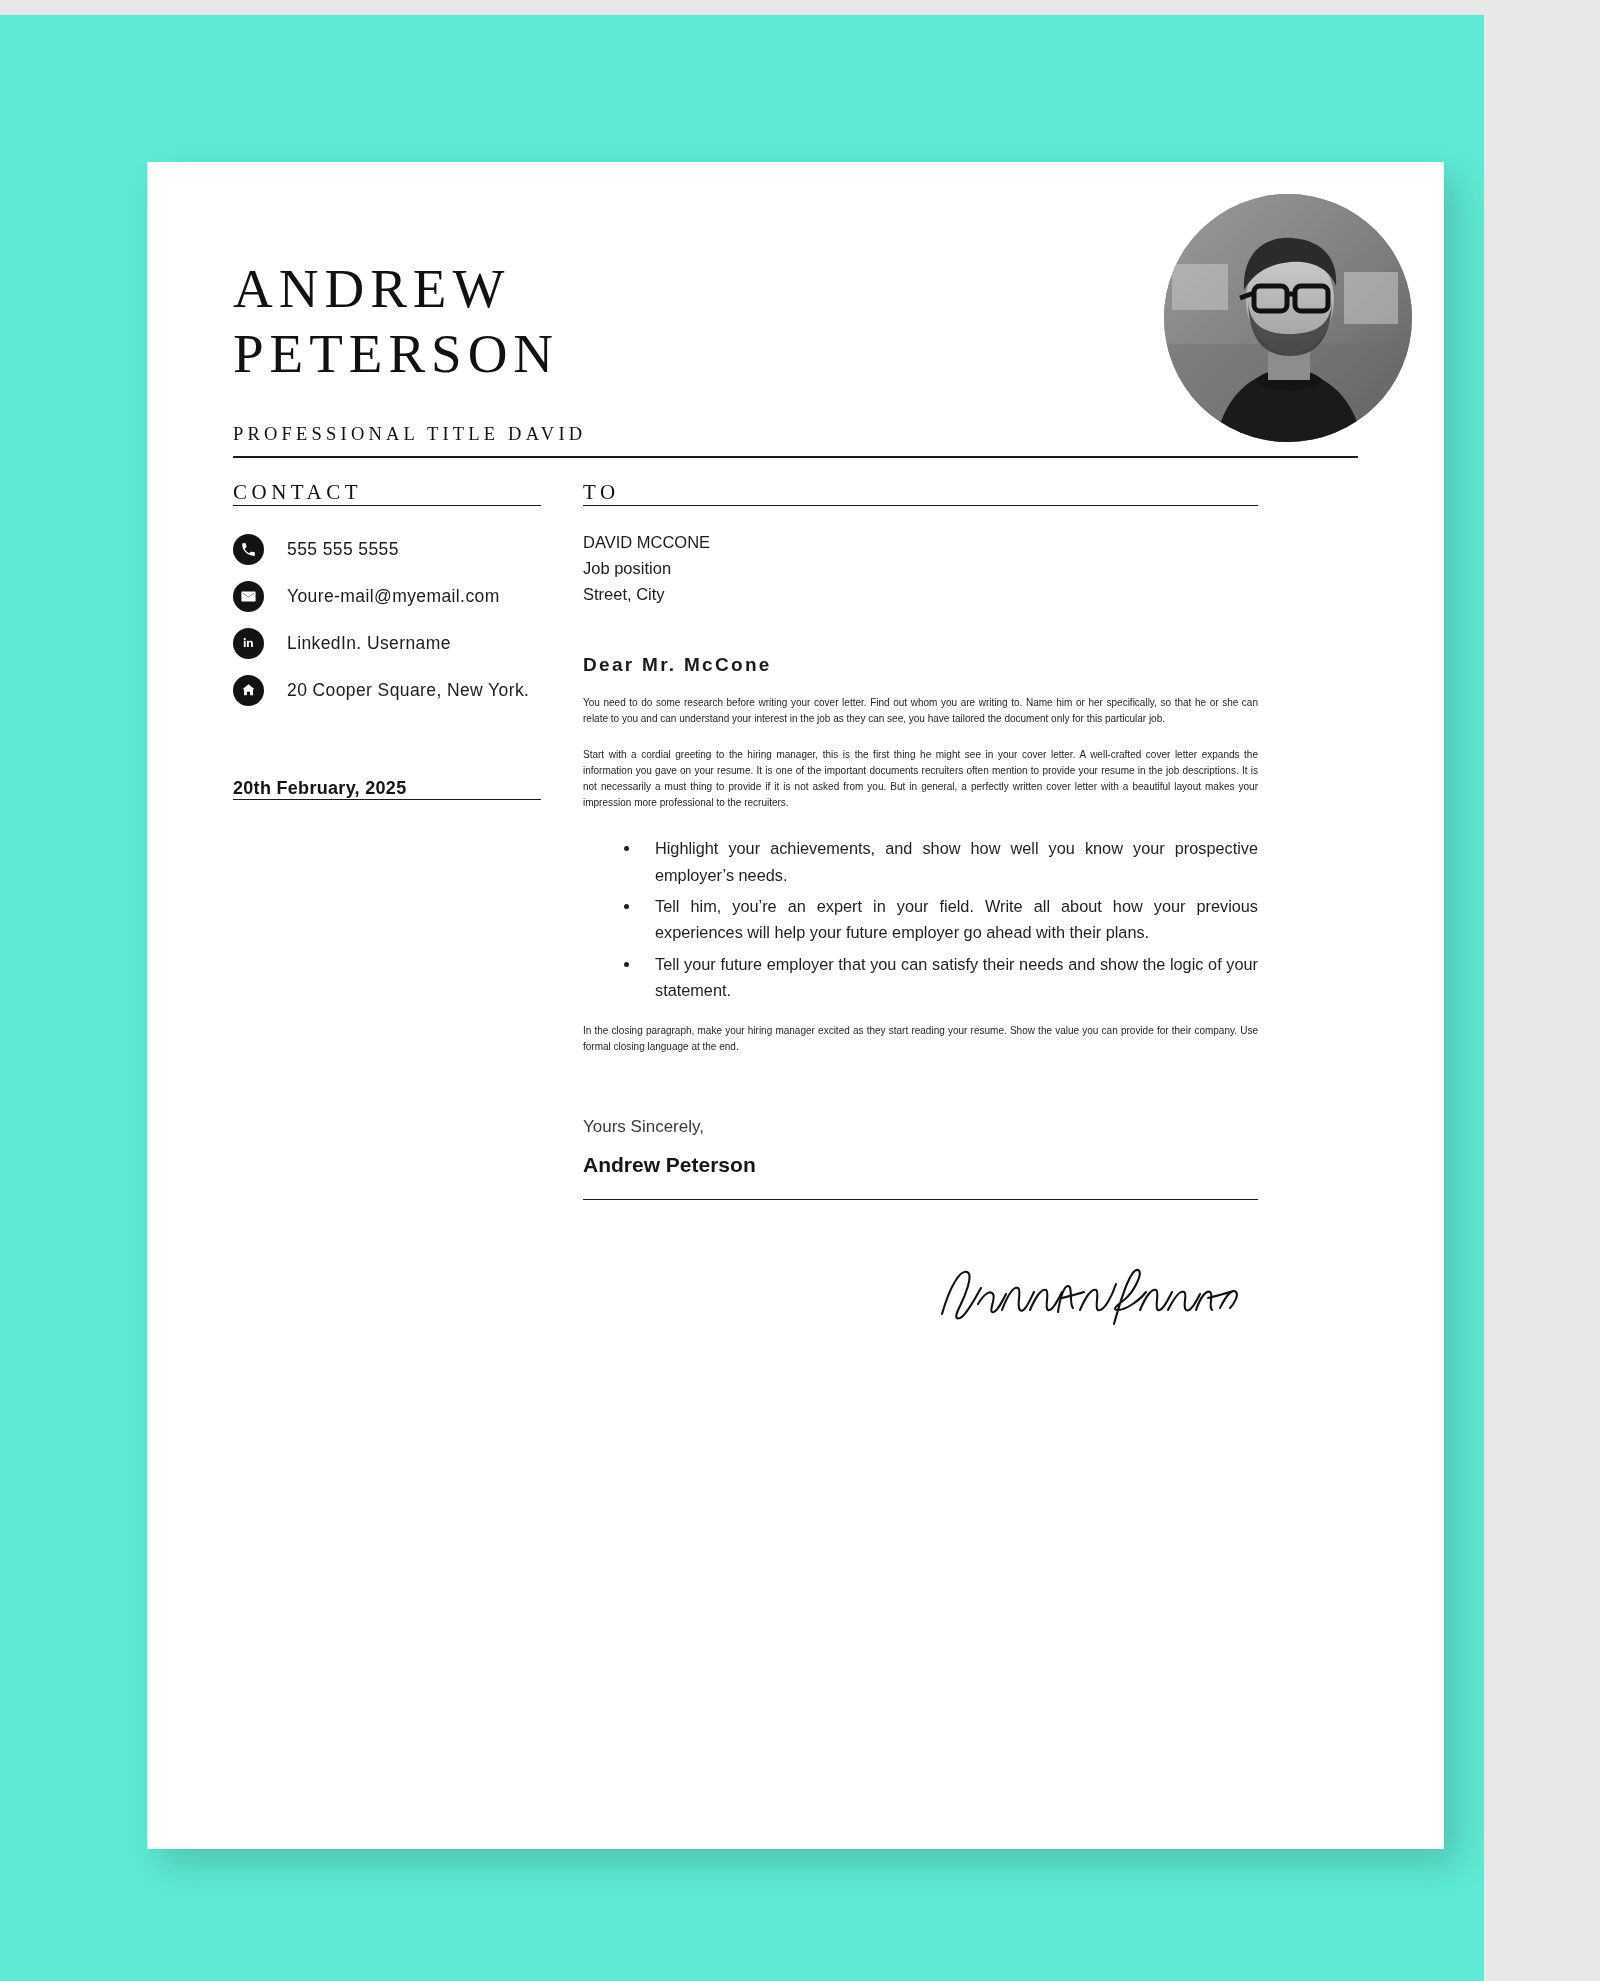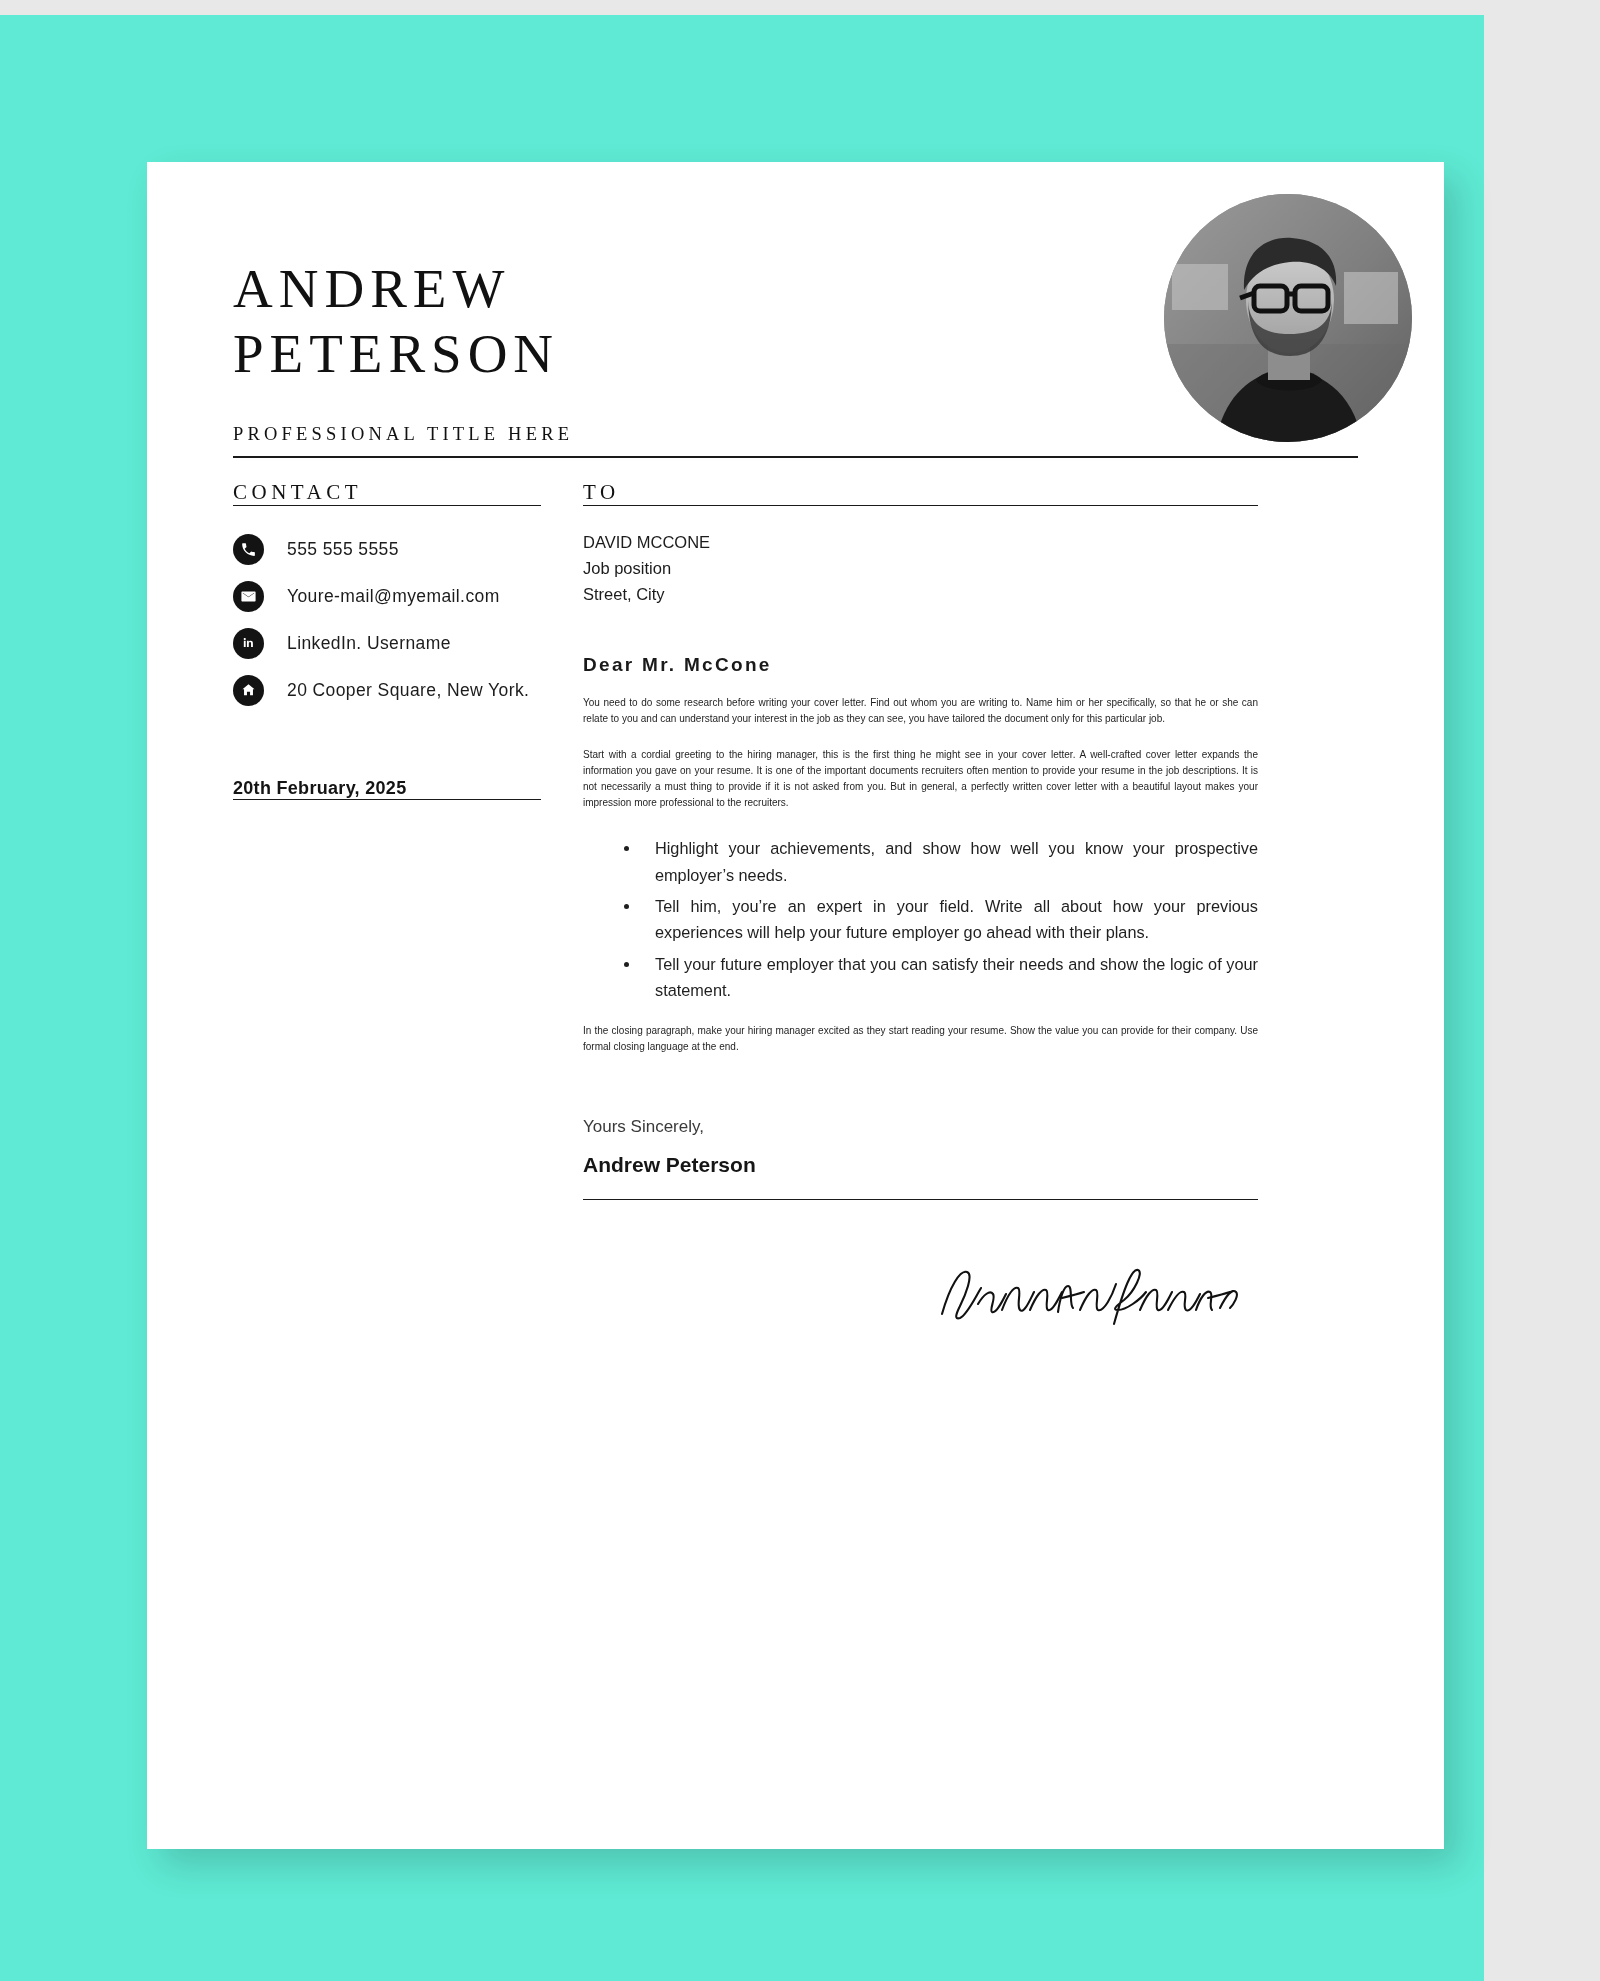--- a/index.html
+++ b/index.html
@@ -199,7 +199,7 @@
       </div>
 
       <div class="title-row">
-        <span class="title-text">PROFESSIONAL TITLE HERE</span>
+        <span class="title-text">PROFESSIONAL TITLE DAVID</span>
       </div>
 
       <div class="avatar">

